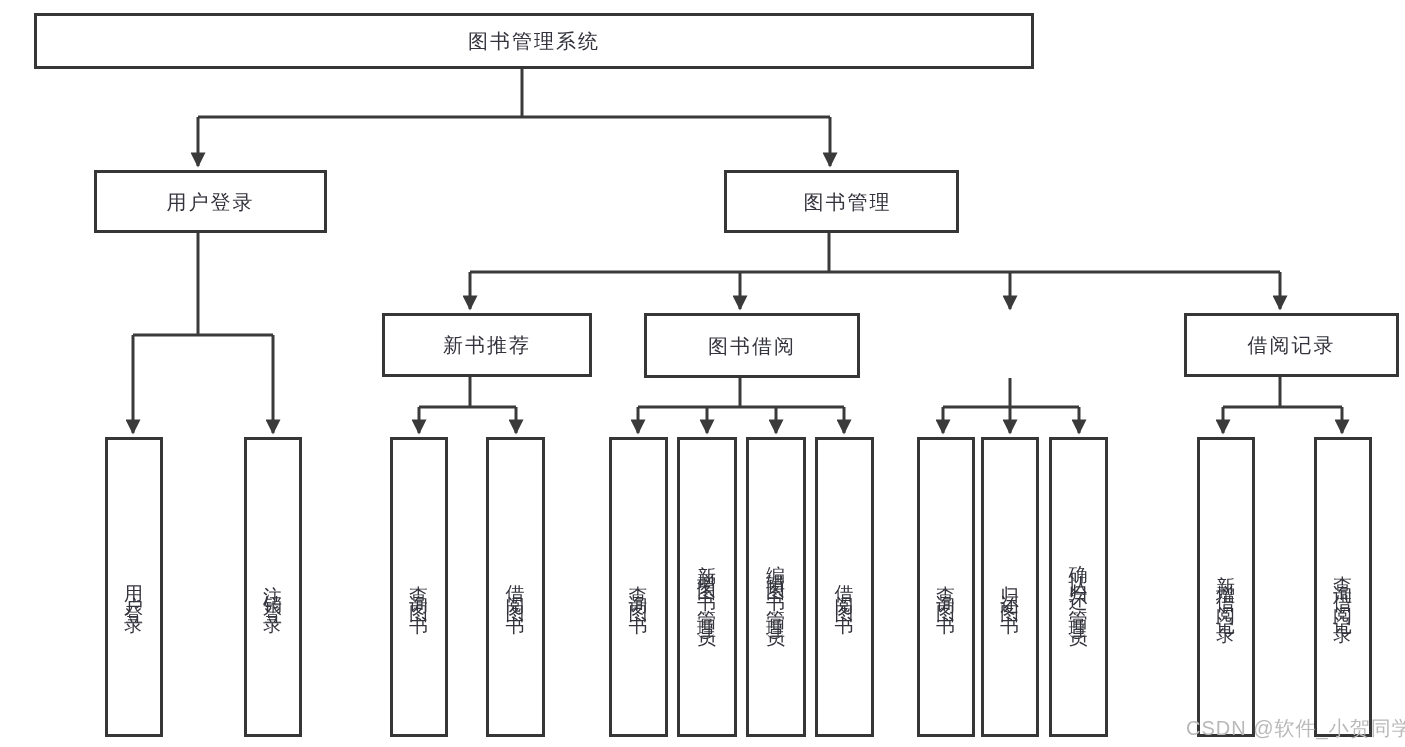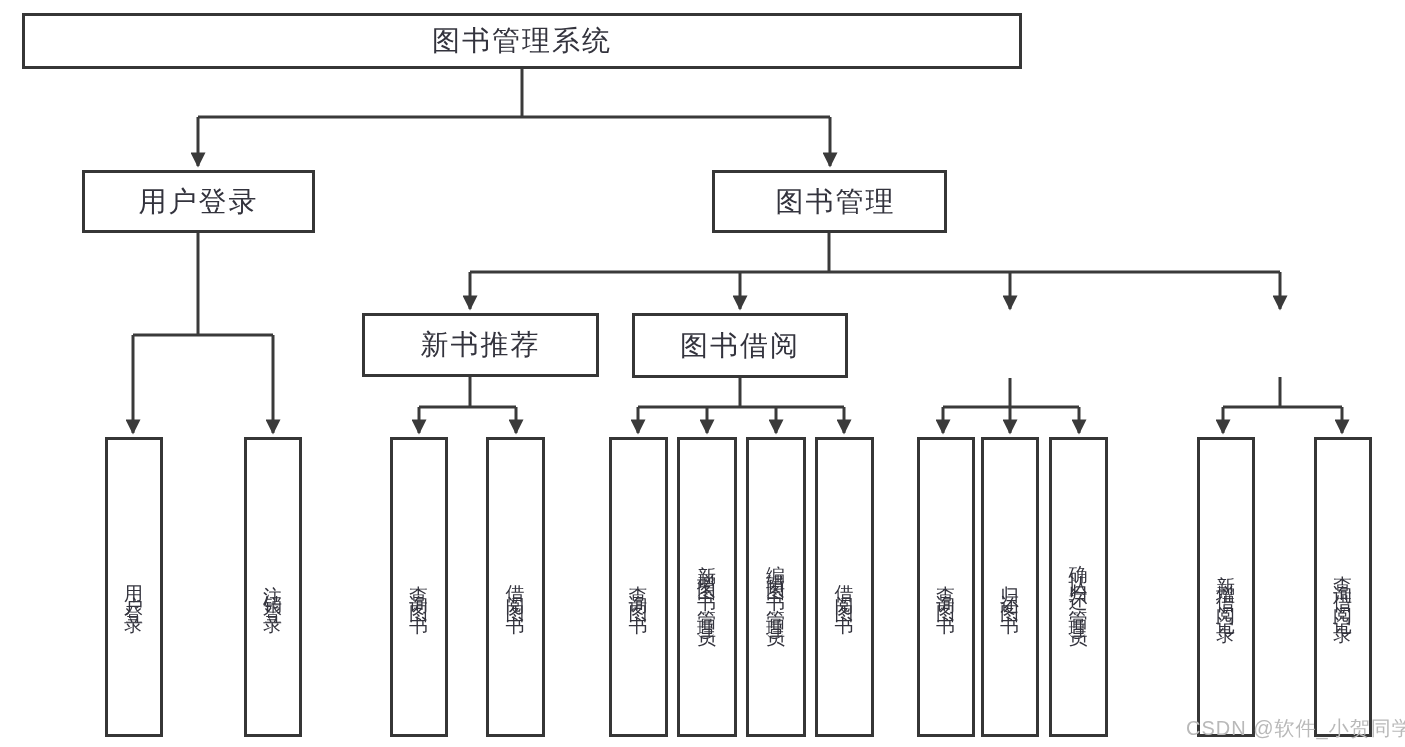--- a/index.html
+++ b/index.html
@@ -24,9 +24,10 @@
     z-index:2;
   }
   .h-node{
-    font-size:28px;
+    font-size:20px;
     letter-spacing:2px;
     line-height:1;
+    margin-left:12px;
   }
   .v-node{
     writing-mode:vertical-rl;

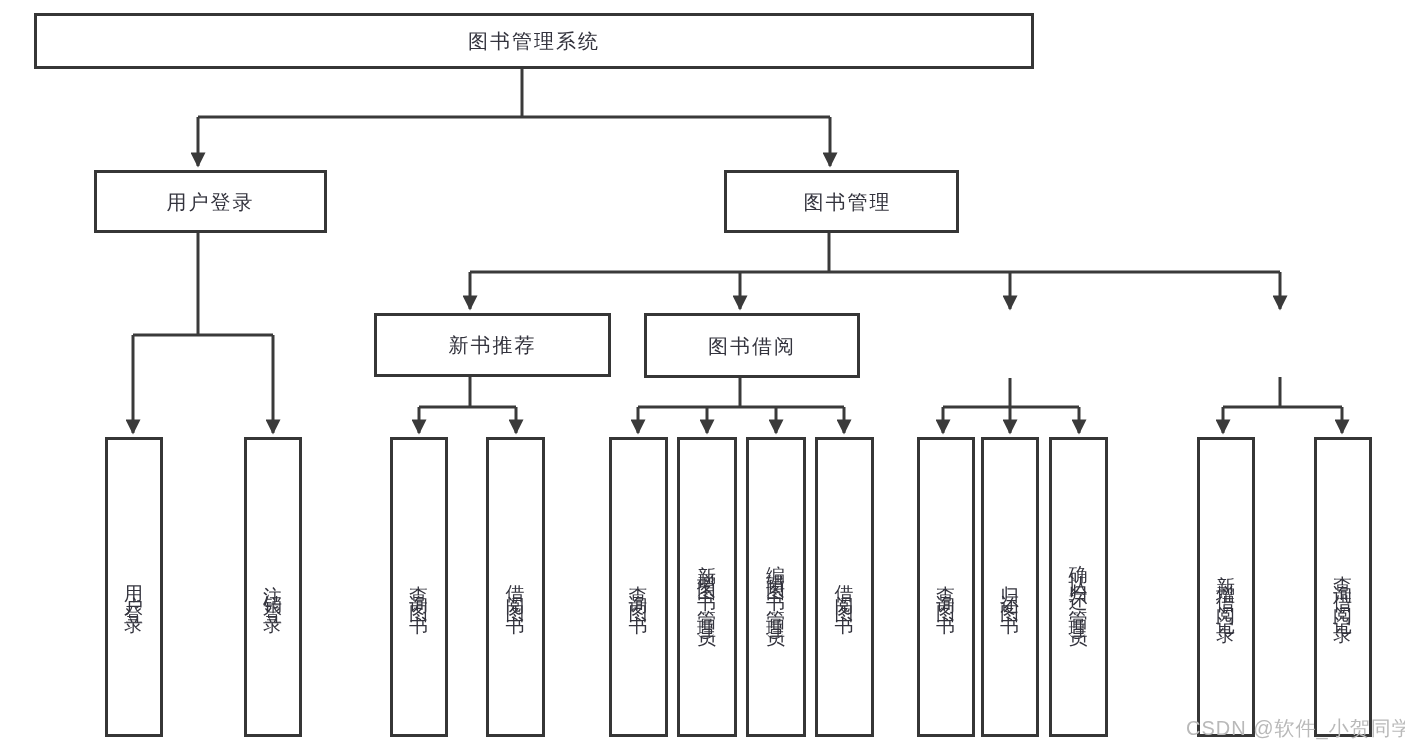--- a/index.html
+++ b/index.html
@@ -42,7 +42,7 @@
   .n-root            {left:22px;  top:13px;  width:1000px; height:56px;}
   .n-user-login      {left:82px;  top:170px; width:233px;  height:63px;}
   .n-book-mgmt       {left:712px; top:170px; width:235px;  height:63px;padding-left:12px;}
-  .n-new-book-rec    {left:362px; top:313px; width:237px;  height:64px;}
+  .n-new-book-rec    {left:370px; top:313px; width:210px;  height:64px;}
   .n-book-borrow     {left:632px; top:313px; width:216px;  height:65px;}
   .n-current-borrow  {left:902px; top:313px; width:217px;  height:65px;}
   .n-borrow-records  {left:1172px;top:313px; width:215px;  height:64px;}

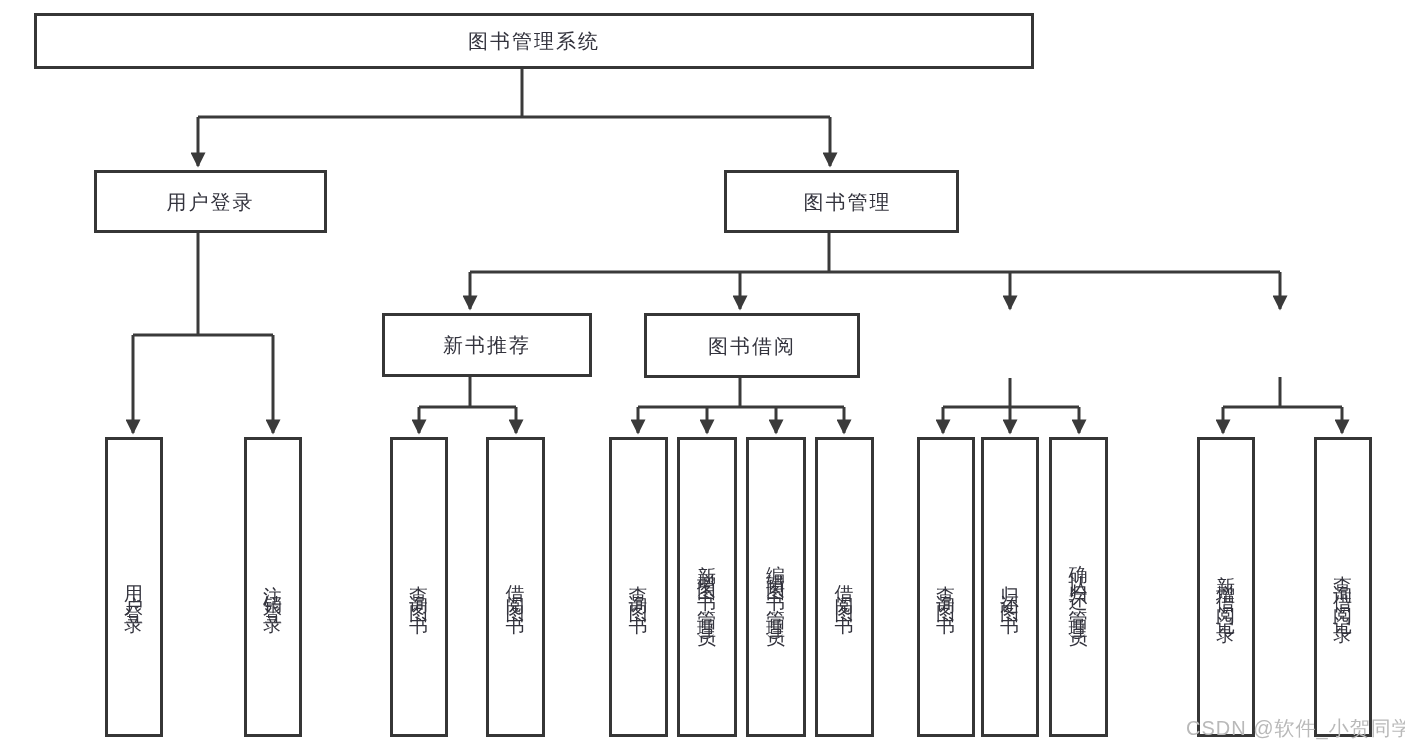--- a/index.html
+++ b/index.html
@@ -132,6 +132,7 @@
 
   <div class="node h-node n-new-book-rec">新书推荐</div>
   <div class="node h-node n-book-borrow">图书借阅</div>
+  <div class="node h-node n-borrow-records">借阅记录</div>
 
   <div class="node v-node n-leaf-user-login">
     <span class="vtxt">用户登录</span>

